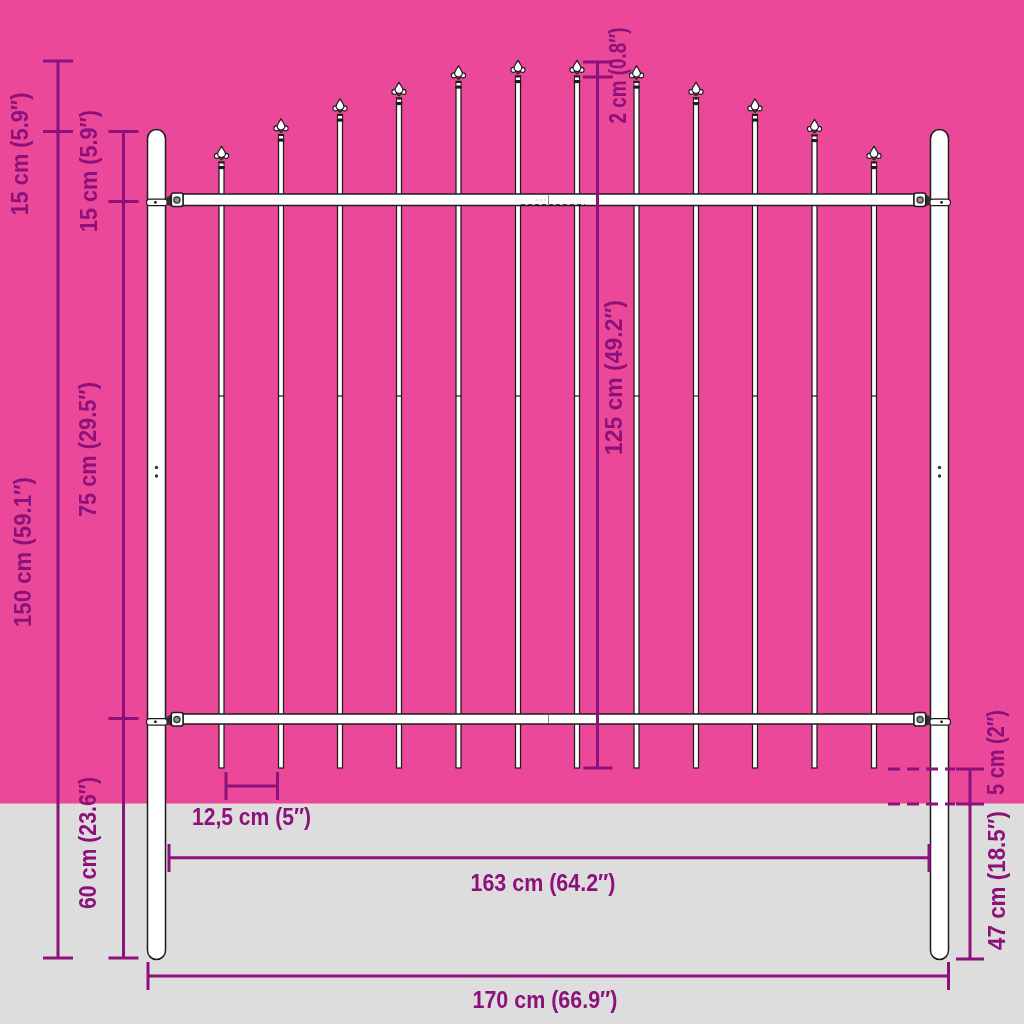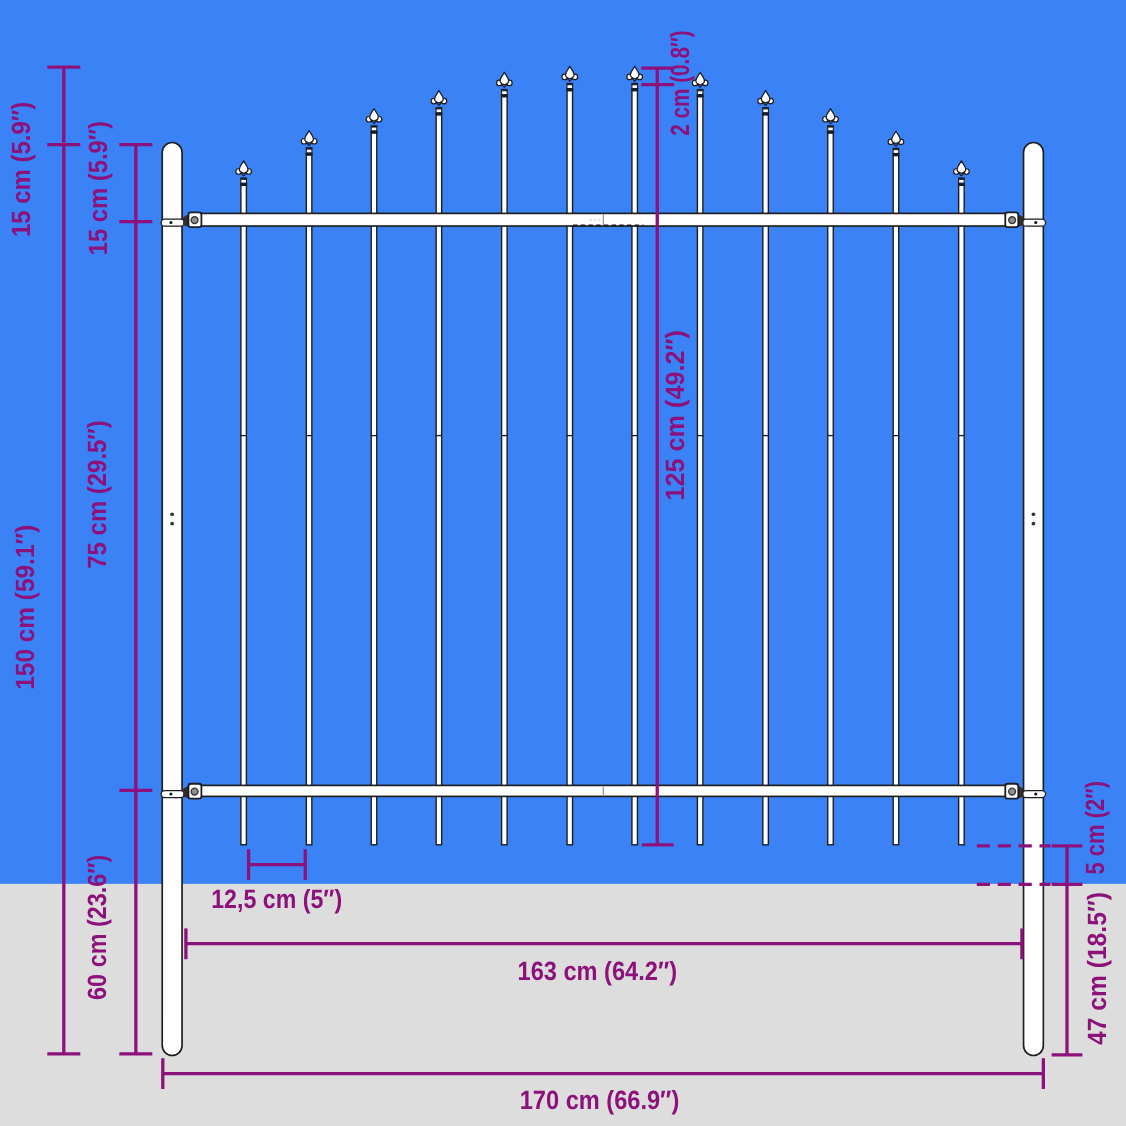--- a/index.html
+++ b/index.html
@@ -3,7 +3,7 @@
 <meta charset="utf-8">
 <style>
   html,body{margin:0;padding:0;background:#ffffff;}
-  #canvas{position:relative;width:1024px;height:1024px;overflow:hidden;background:#3b82f6;}
+  #canvas{position:relative;width:1024px;height:1024px;overflow:hidden;background:#ec4899;}
   svg text{font-family:"Liberation Sans",sans-serif;font-weight:bold;font-size:24px;fill:#8d117b;}
 </style>
 </head>

